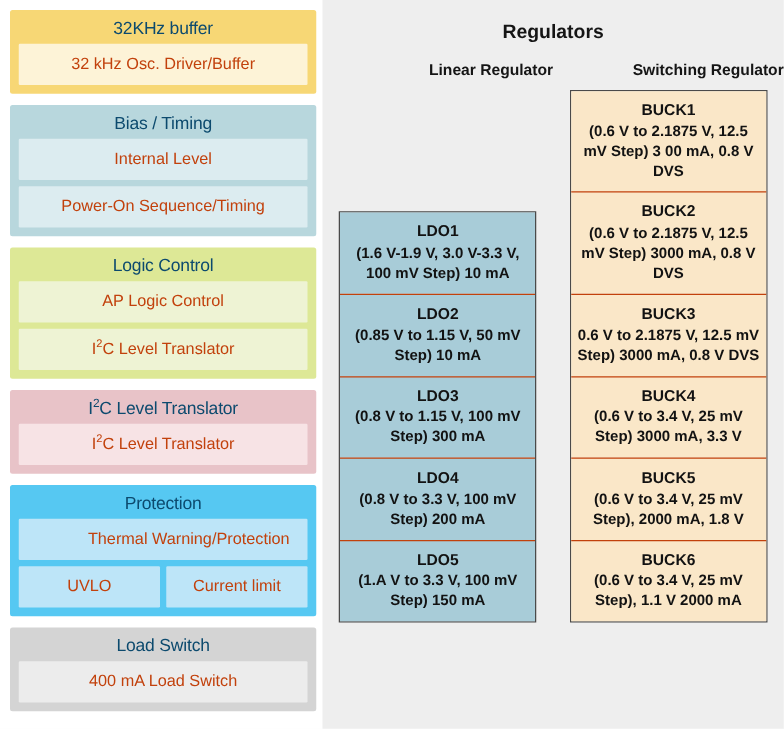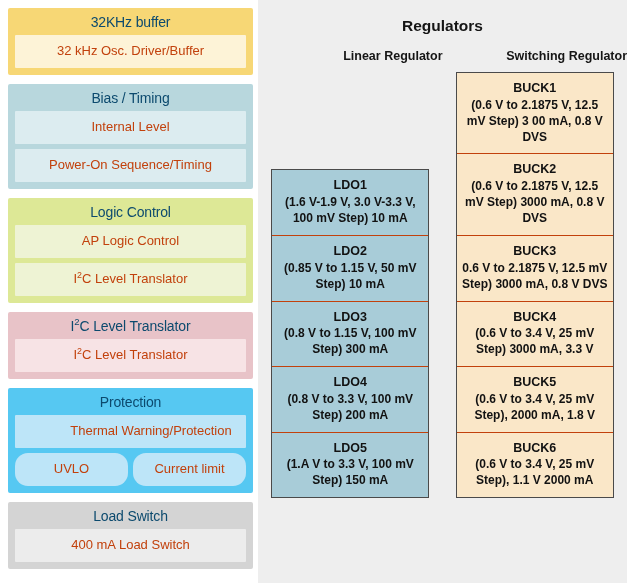--- a/index.html
+++ b/index.html
@@ -60,7 +60,6 @@
   .sub-row .sub {
     flex: 1;
     margin-top: 0;
-    border-radius: 13px;
   }
 
   

